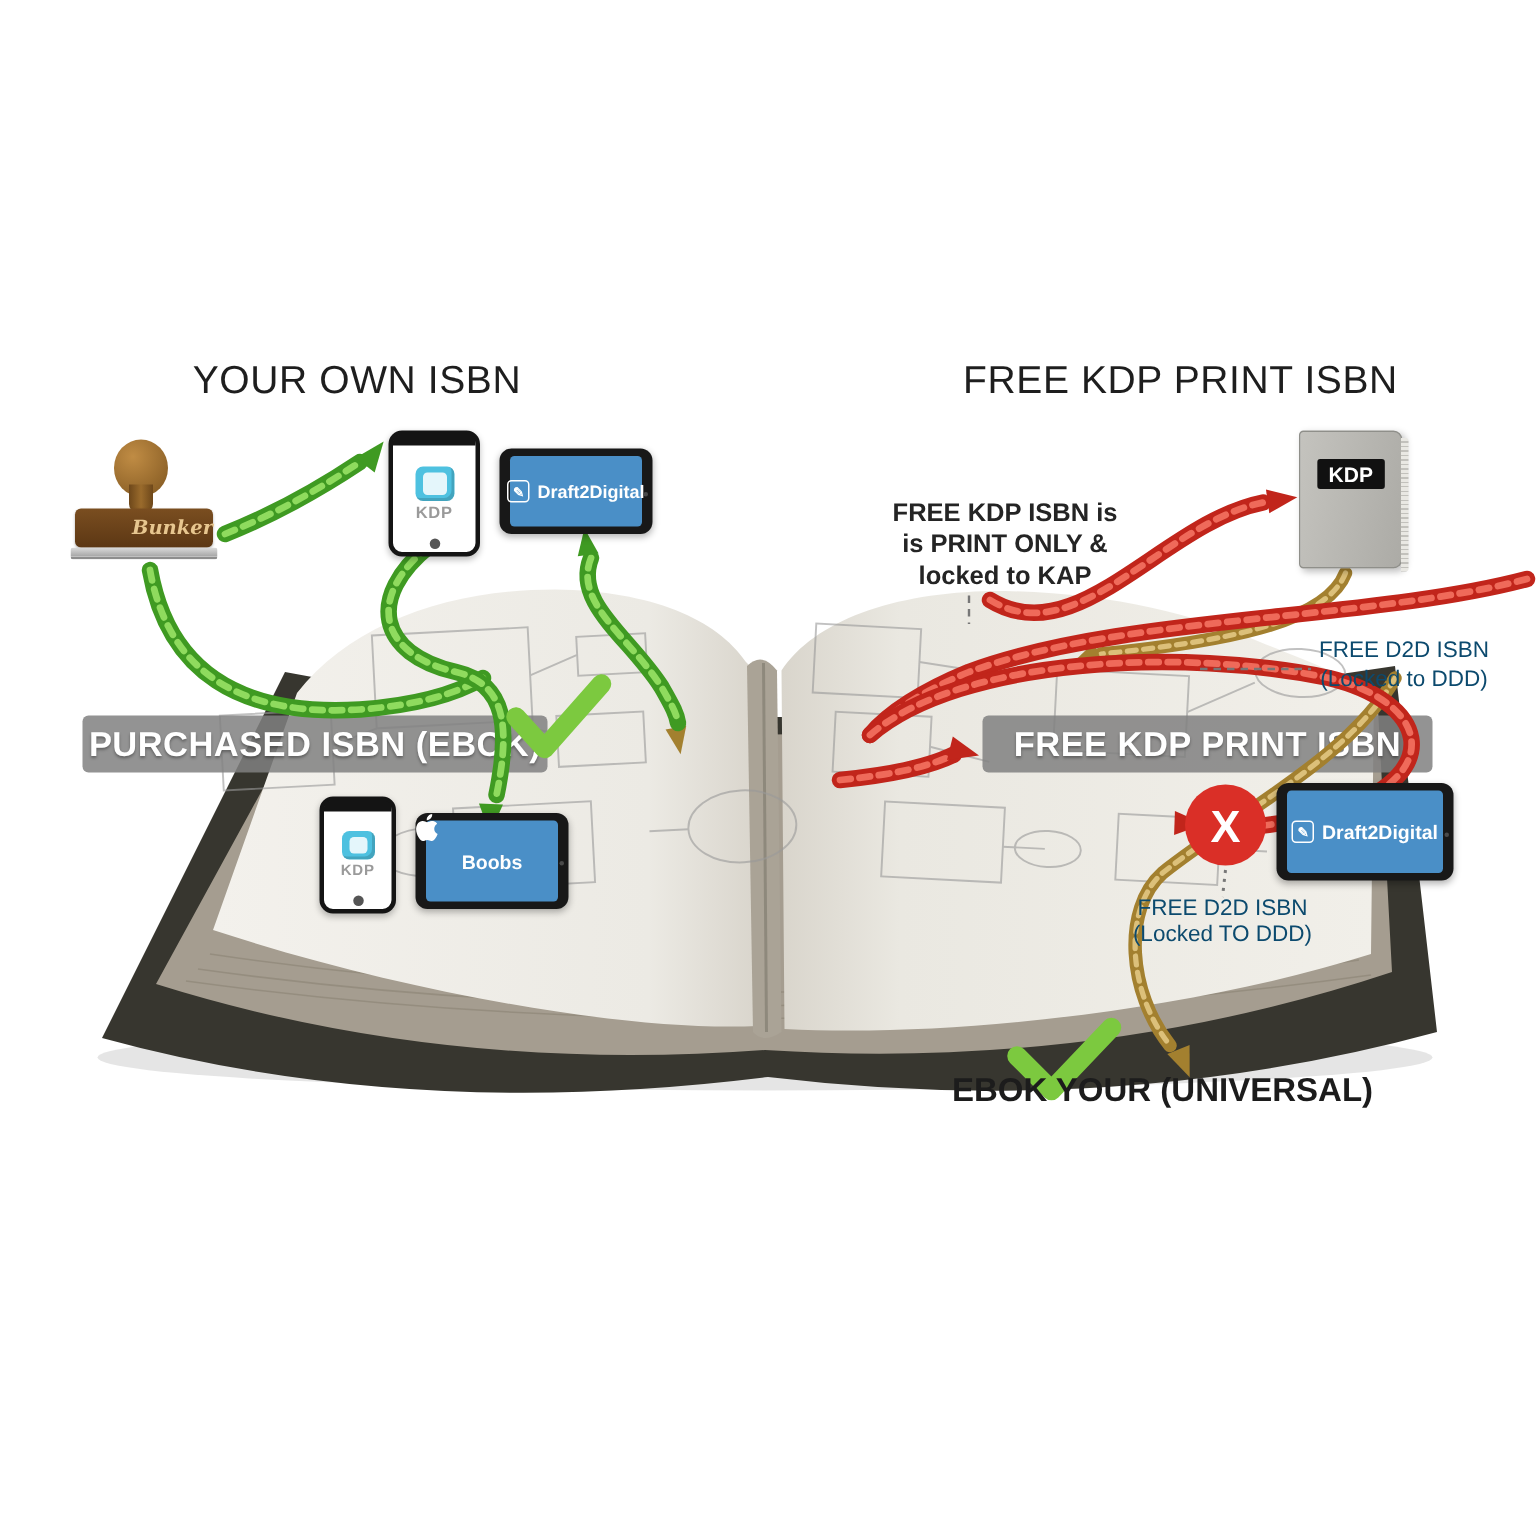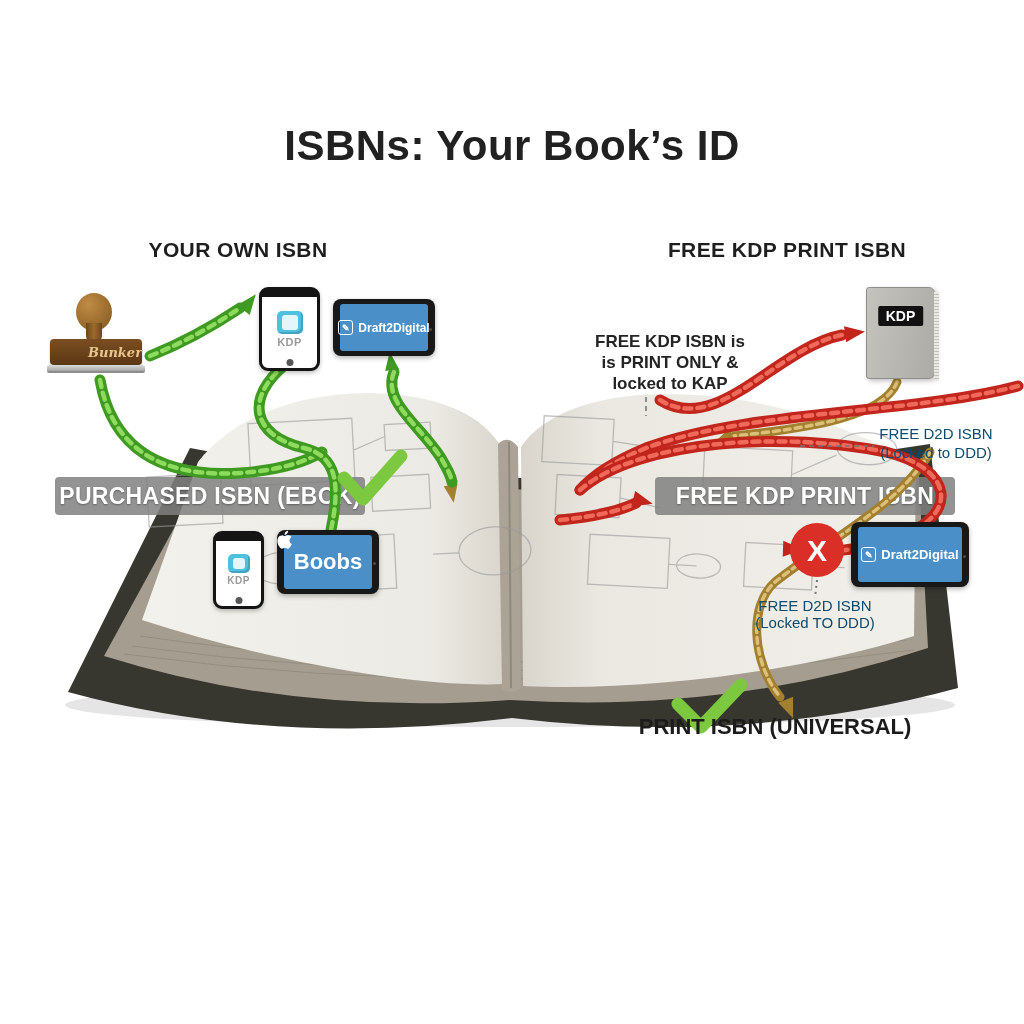--- a/index.html
+++ b/index.html
@@ -192,7 +192,6 @@
     </g>
   </svg>
 
-  <div class="abs z5" id="title">ISBNs: Your Book’s ID</div>
   <div class="abs z5 sec-header" id="header-left">YOUR OWN ISBN</div>
   <div class="abs z5 sec-header" id="header-right">FREE KDP PRINT ISBN</div>
 

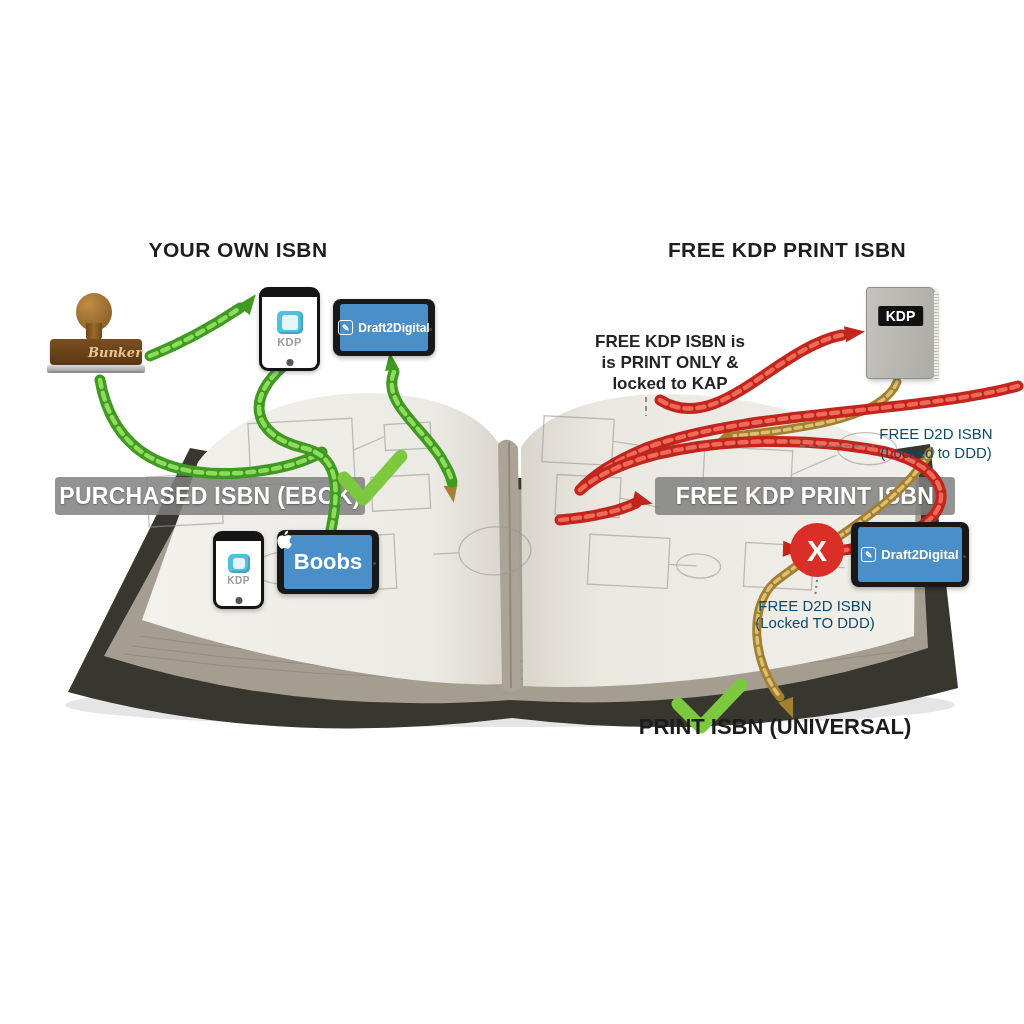--- a/index.html
+++ b/index.html
@@ -18,7 +18,7 @@
   .z2{z-index:2}.z4{z-index:4}.z5{z-index:5}
 
   #title{top:122px;left:0;width:100%;text-align:center;font-size:42px;font-weight:bold;color:#212121;letter-spacing:.5px}
-  .sec-header{top:238px;text-align:center;font-size:21px;font-weight:bold;color:#1e1e1e;letter-spacing:.4px}
+  .sec-header{top:238px;text-align:center;font-size:26px;font-weight:normal;color:#1e1e1e;letter-spacing:.4px}
   #header-left{left:108px;width:260px}
   #header-right{left:642px;width:290px}
 

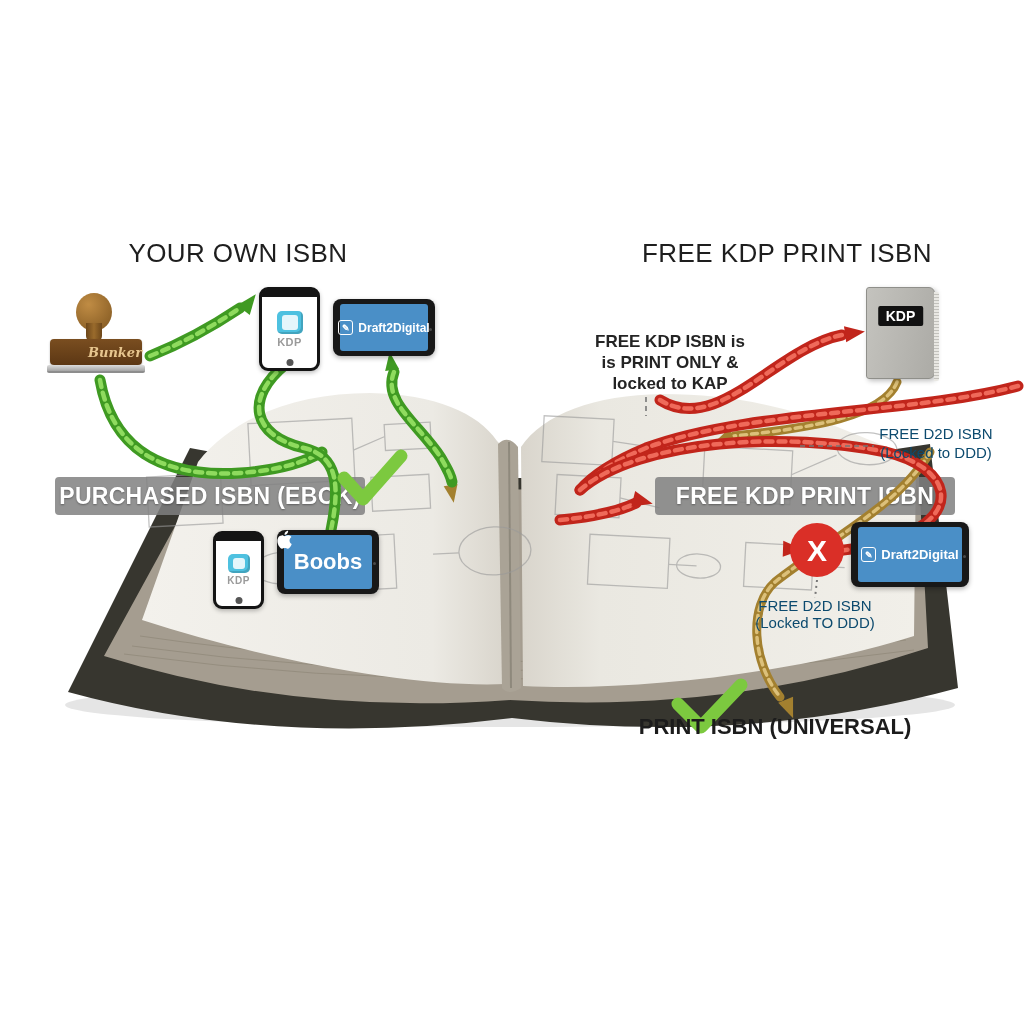--- a/index.html
+++ b/index.html
@@ -57,7 +57,7 @@
   .tablet .screen{width:100%;height:100%;background:var(--screen_blue);border-radius:3px;display:flex;align-items:center;justify-content:center;gap:5px;color:#fff;font-weight:bold}
   .tablet::after{content:'';position:absolute;right:3px;top:50%;width:3px;height:3px;border-radius:50%;background:#4a4a4a}
   #tablet-top{left:333px;top:299px;width:102px;height:57px;font-size:12px}
-  #tablet-books{left:277px;top:530px;width:102px;height:64px;font-size:22px}
+  #tablet-books{left:277px;top:542px;width:102px;height:64px;font-size:13px}
   #tablet-d2d{left:851px;top:522px;width:118px;height:65px;font-size:13px}
   .d2d-logo{width:13px;height:13px;border:1.6px solid #fff;border-radius:3px;display:flex;align-items:center;justify-content:center;font-size:9px;color:#fff;flex:none}
   .apple-logo{width:15px;height:19px;flex:none}

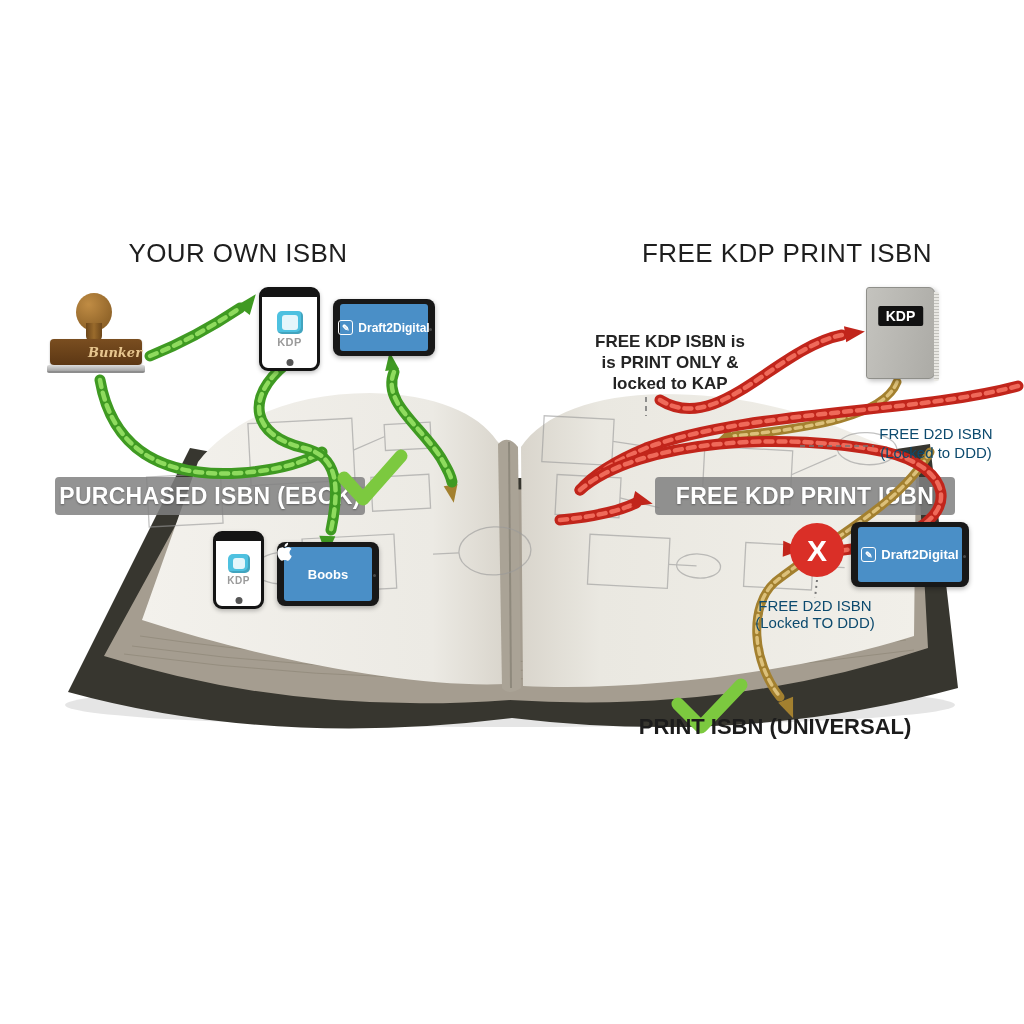--- a/index.html
+++ b/index.html
@@ -259,7 +259,7 @@
     <div>(Locked TO DDD)</div>
   </div>
   <div class="abs z5 note" id="note-purchased">
-    <div>PRINT ISBN (UNIVERSAL)</div>
+    <div>EBOK YOUR (UNIVERSAL)</div>
   </div>
 
 </div>

